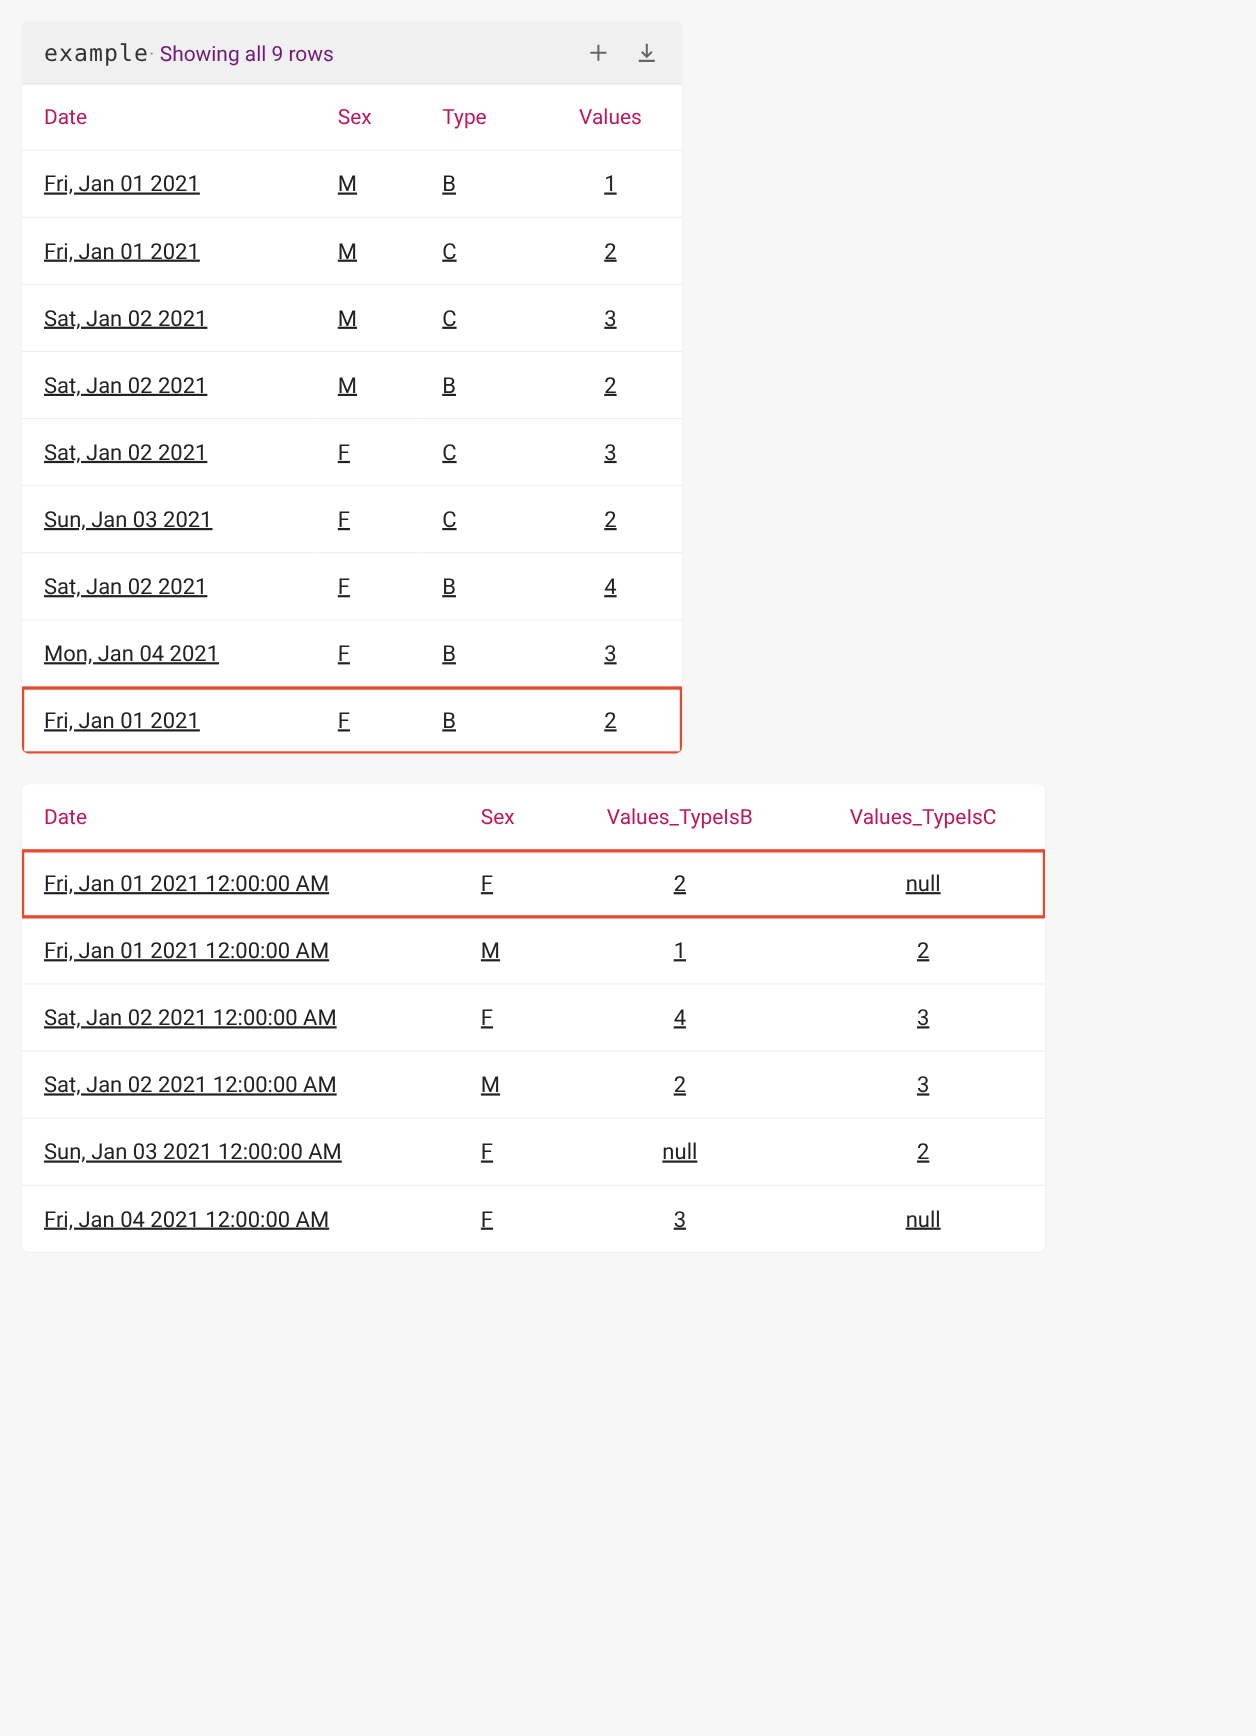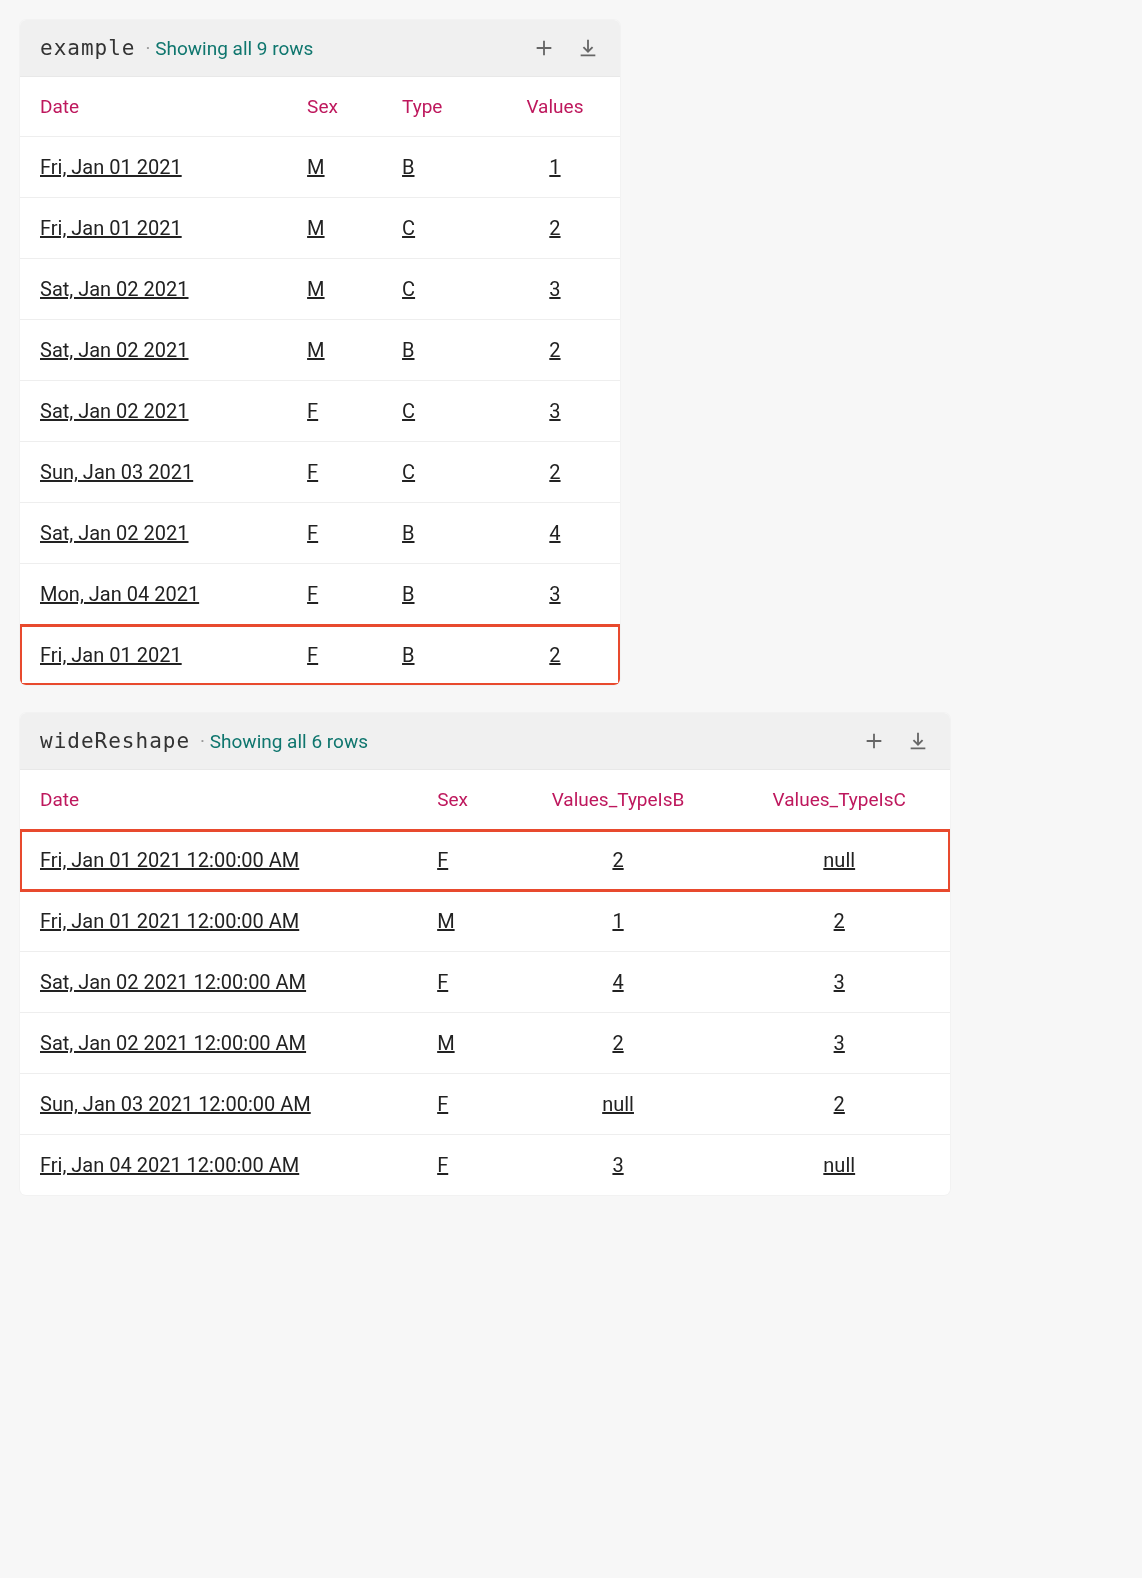--- a/index.html
+++ b/index.html
@@ -22,7 +22,6 @@
     padding: 16px 20px;
     display: flex;
     align-items: center;
-    gap: 10px;
     border-bottom: 1px solid #e8e8e8;
   }
   .panel-title {

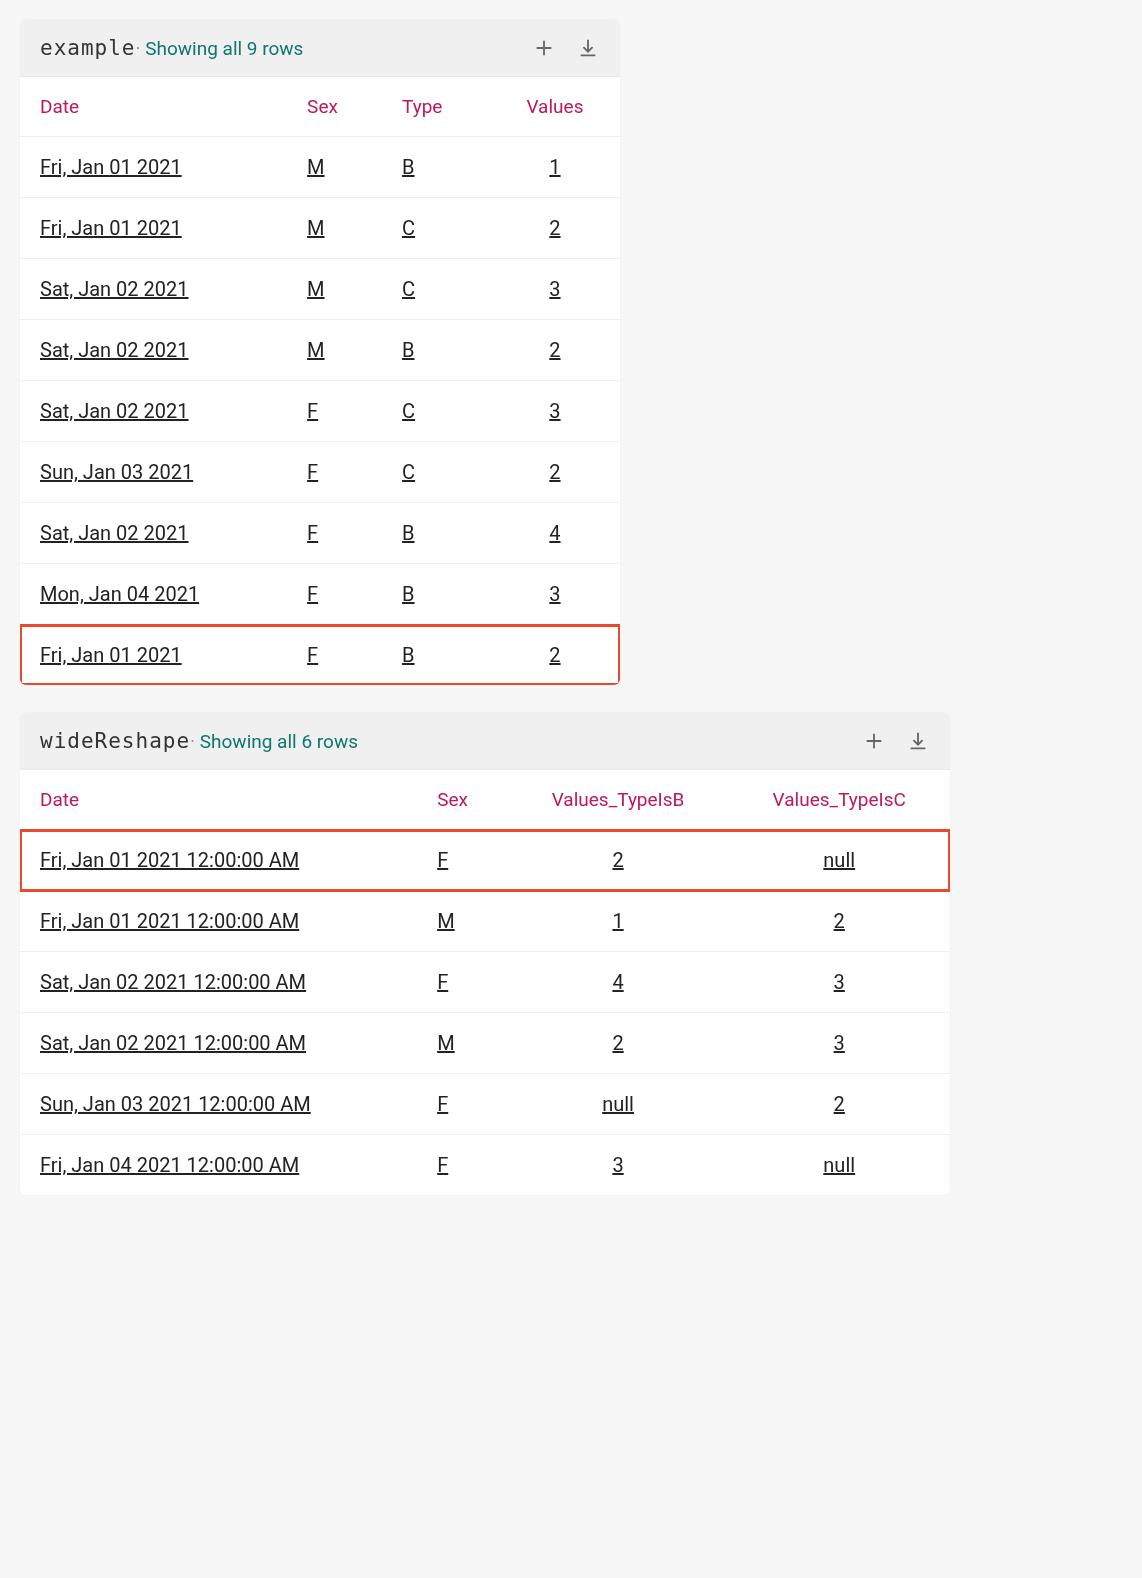--- a/index.html
+++ b/index.html
@@ -32,7 +32,7 @@
   }
   .panel-sub {
     font-size: 19px;
-    color: #0f766e;
+    color: #701a75;
   }
   .panel-sub::before {
     content: "· ";

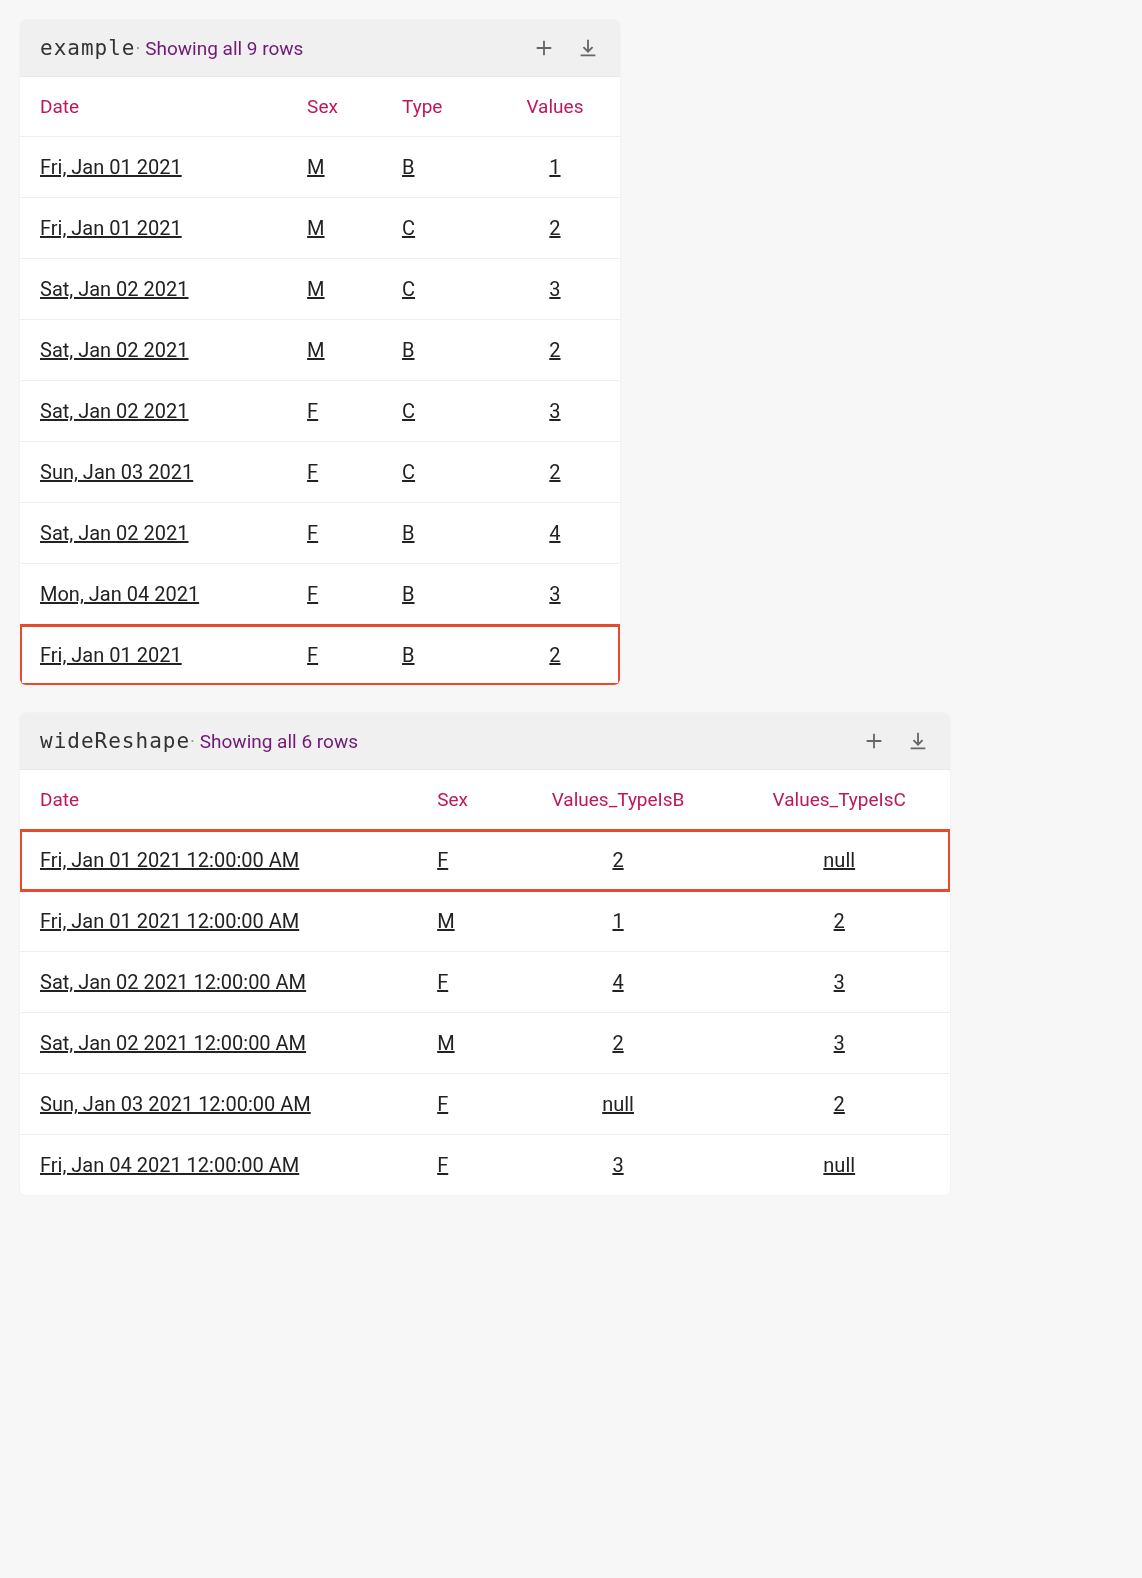--- a/index.html
+++ b/index.html
@@ -171,25 +171,6 @@
       </table>
     </div>
     <div class="panel" id="panel-2">
-      <div class="panel-header">
-        <span class="panel-title">wideReshape</span>
-        <span class="panel-sub">Showing all 6 rows</span>
-        <div class="panel-actions">
-          <div class="icon-btn">
-            <svg viewBox="0 0 24 24">
-              <line x1="12" y1="4" x2="12" y2="20"></line>
-              <line x1="4" y1="12" x2="20" y2="12"></line>
-            </svg>
-          </div>
-          <div class="icon-btn">
-            <svg viewBox="0 0 24 24">
-              <line x1="12" y1="3" x2="12" y2="15"></line>
-              <polyline points="7 11 12 16 17 11"></polyline>
-              <line x1="4" y1="20" x2="20" y2="20"></line>
-            </svg>
-          </div>
-        </div>
-      </div>
       <table>
         <thead>
           <tr>

